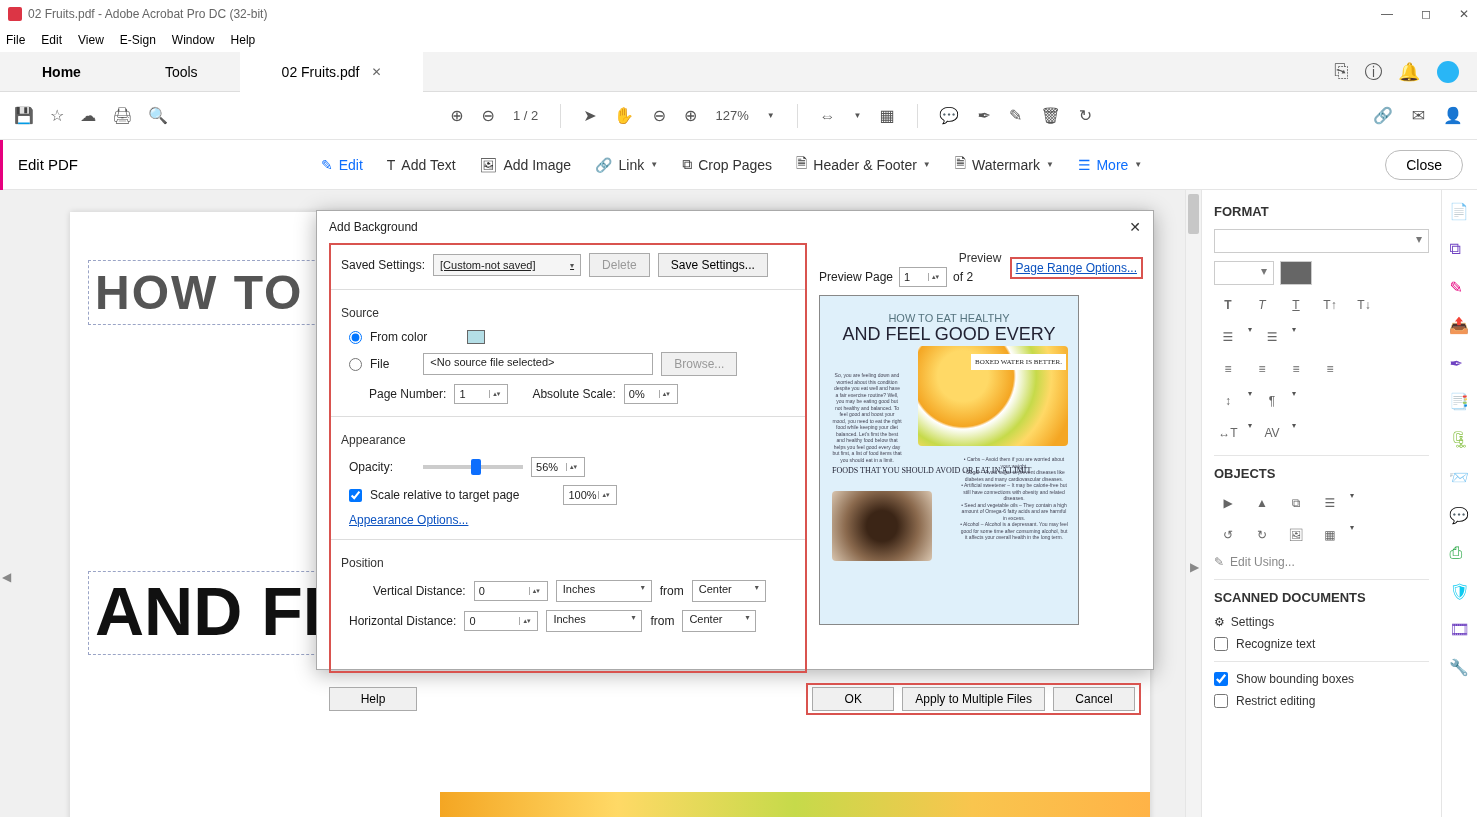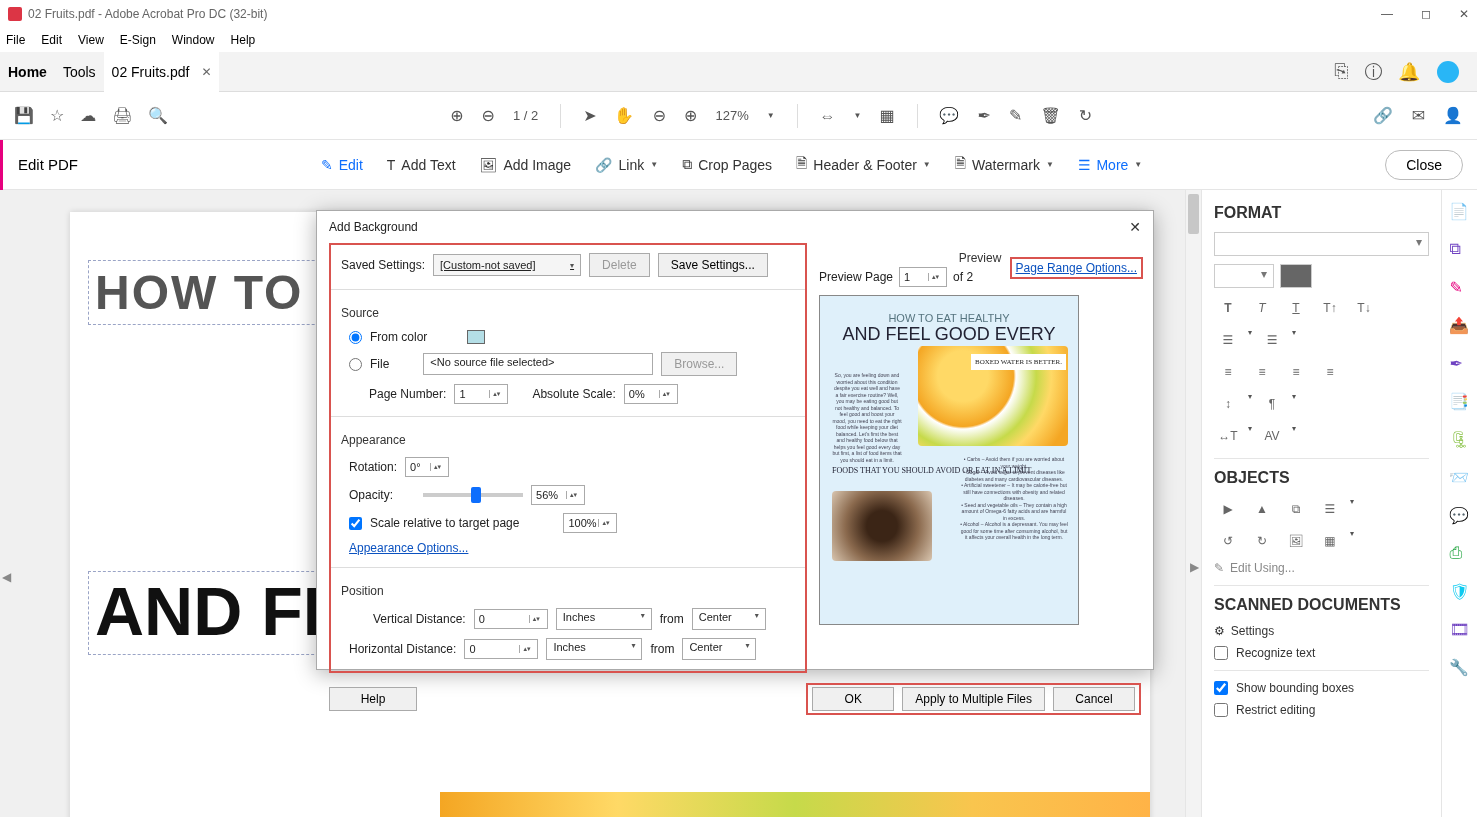--- a/index.html
+++ b/index.html
@@ -17,7 +17,7 @@
 
 
 .tabbar { height: 40px; background: #f3f3f3; display: flex; align-items: center; border-bottom: 1px solid #ddd; }
-.tabbar .tab { padding: 0 8px; height: 40px; display: flex; align-items: center; font-size: 14px; cursor: default; }
+.tabbar .tab { padding: 0 42px; height: 40px; display: flex; align-items: center; font-size: 14px; cursor: default; }
 .tabbar .tab.active { background: #fff; position: relative; }
 .tabbar .tab .close { margin-left: 12px; color: #666; font-size: 12px; }
 .tabbar .right-icons { margin-left: auto; display: flex; gap: 16px; padding-right: 18px; align-items: center; color: #555; font-size: 18px; }

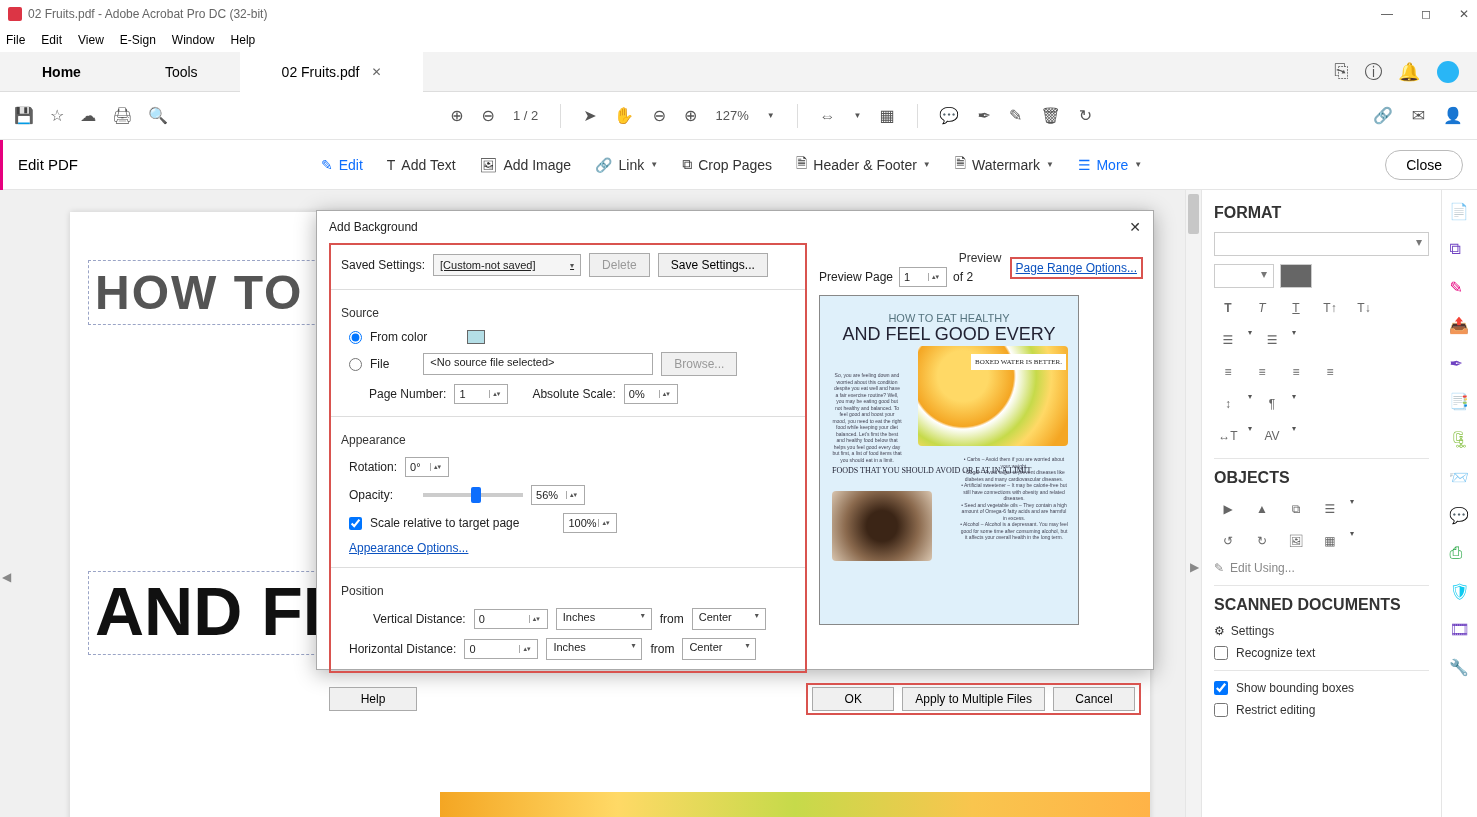--- a/index.html
+++ b/index.html
@@ -57,7 +57,7 @@
 
 
 .rightpanel { width: 240px; border-left: 1px solid #e5e5e5; padding: 14px 12px; font-size: 12px; color: #333; overflow: hidden; position: relative; }
-.rightpanel h4 { font-size: 16px; font-weight: 600; color: #333; margin-bottom: 10px; }
+.rightpanel h4 { font-size: 13px; font-weight: 600; color: #333; margin-bottom: 10px; }
 .rp-row { display: flex; gap: 6px; margin-bottom: 8px; }
 .rp-box { border: 1px solid #ccc; flex: 1; height: 24px; background: #fff; }
 .rp-box.small { width: 32px; flex: none; }

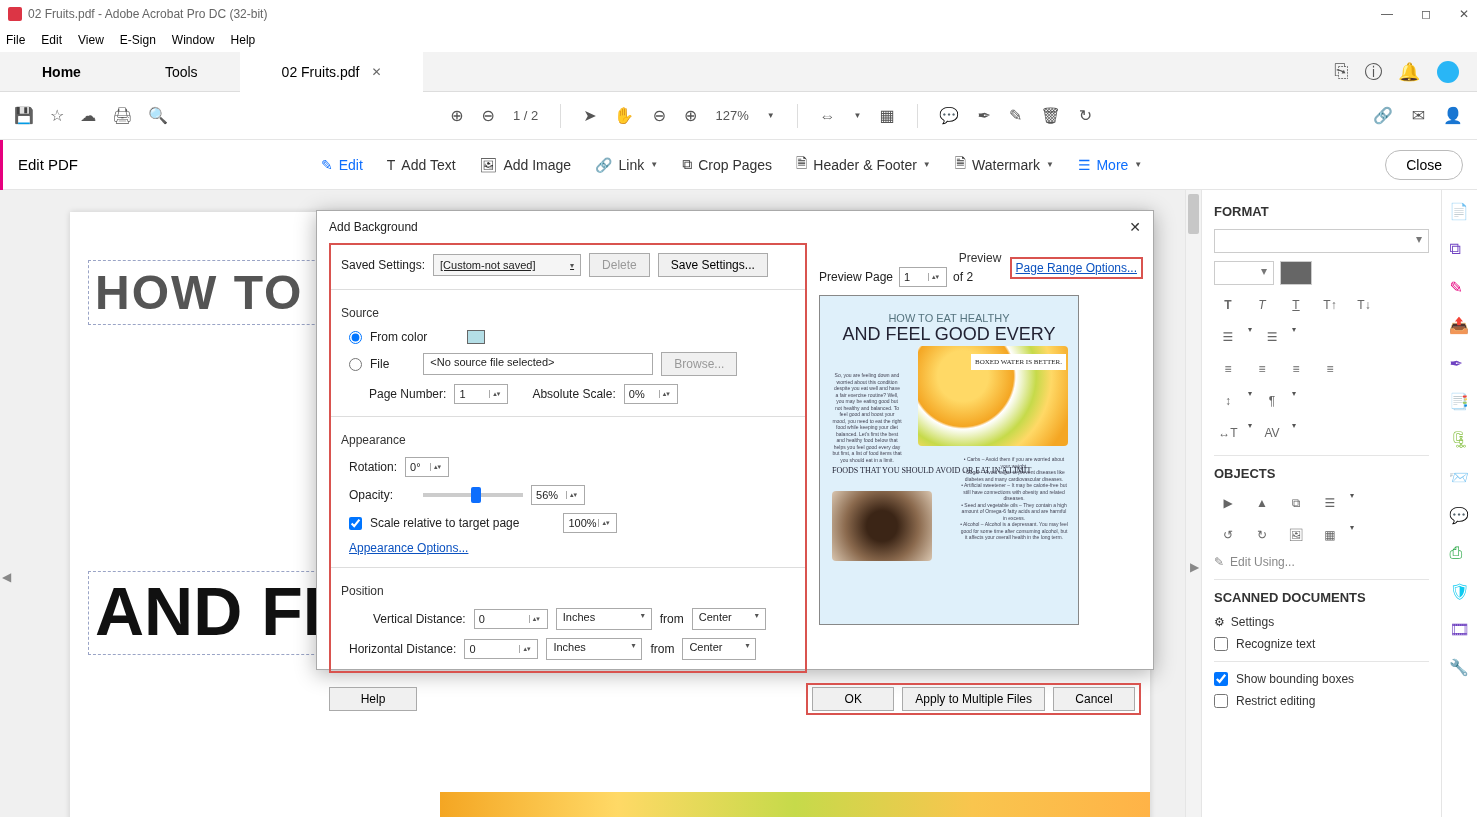--- a/index.html
+++ b/index.html
@@ -366,13 +366,6 @@
 
       <div class="fieldset-title">Appearance</div>
       <div class="radio-row">
-        <span>Rotation:</span>
-        <div class="numbox" style="width:44px">
-            <span>0°</span>
-            <div class="spin">▴▾</div>
-          </div>
-      </div>
-      <div class="radio-row">
         <span>Opacity:</span>
         <span style="width:14px"></span>
         <div class="opac-slider">

